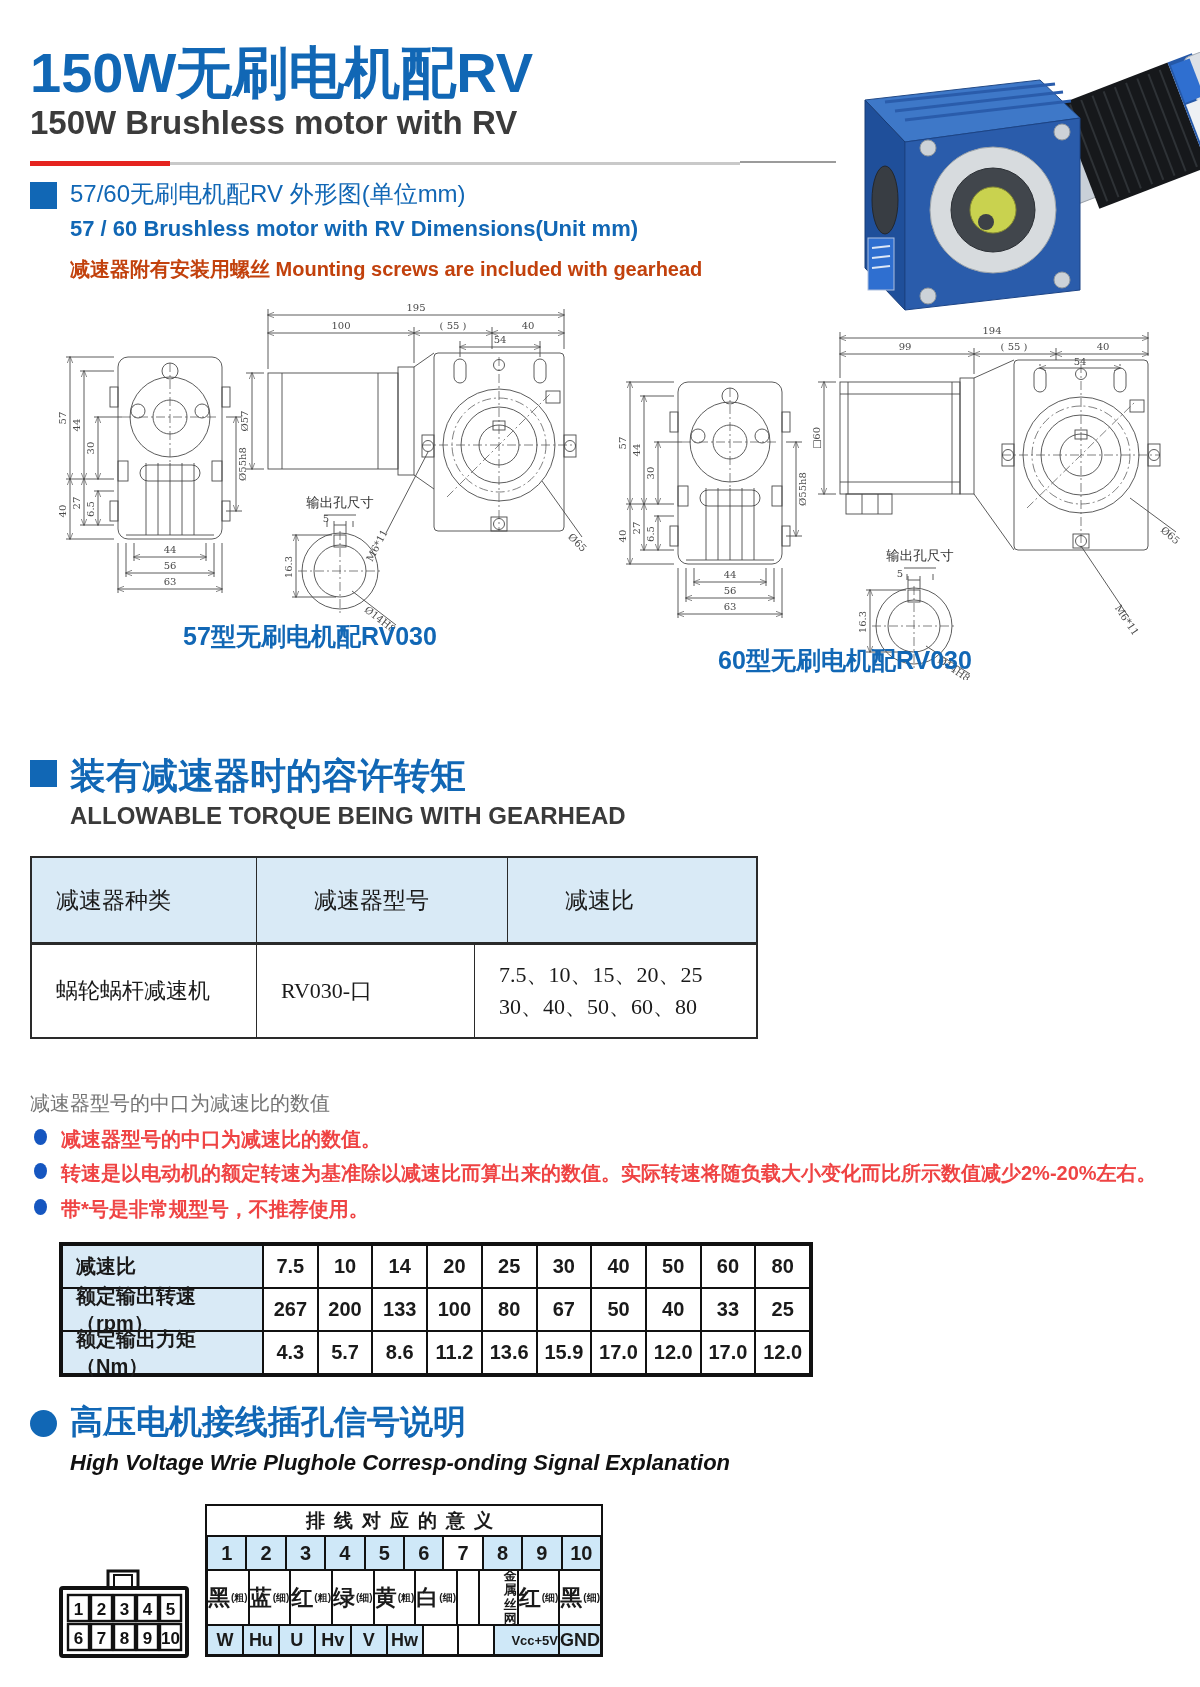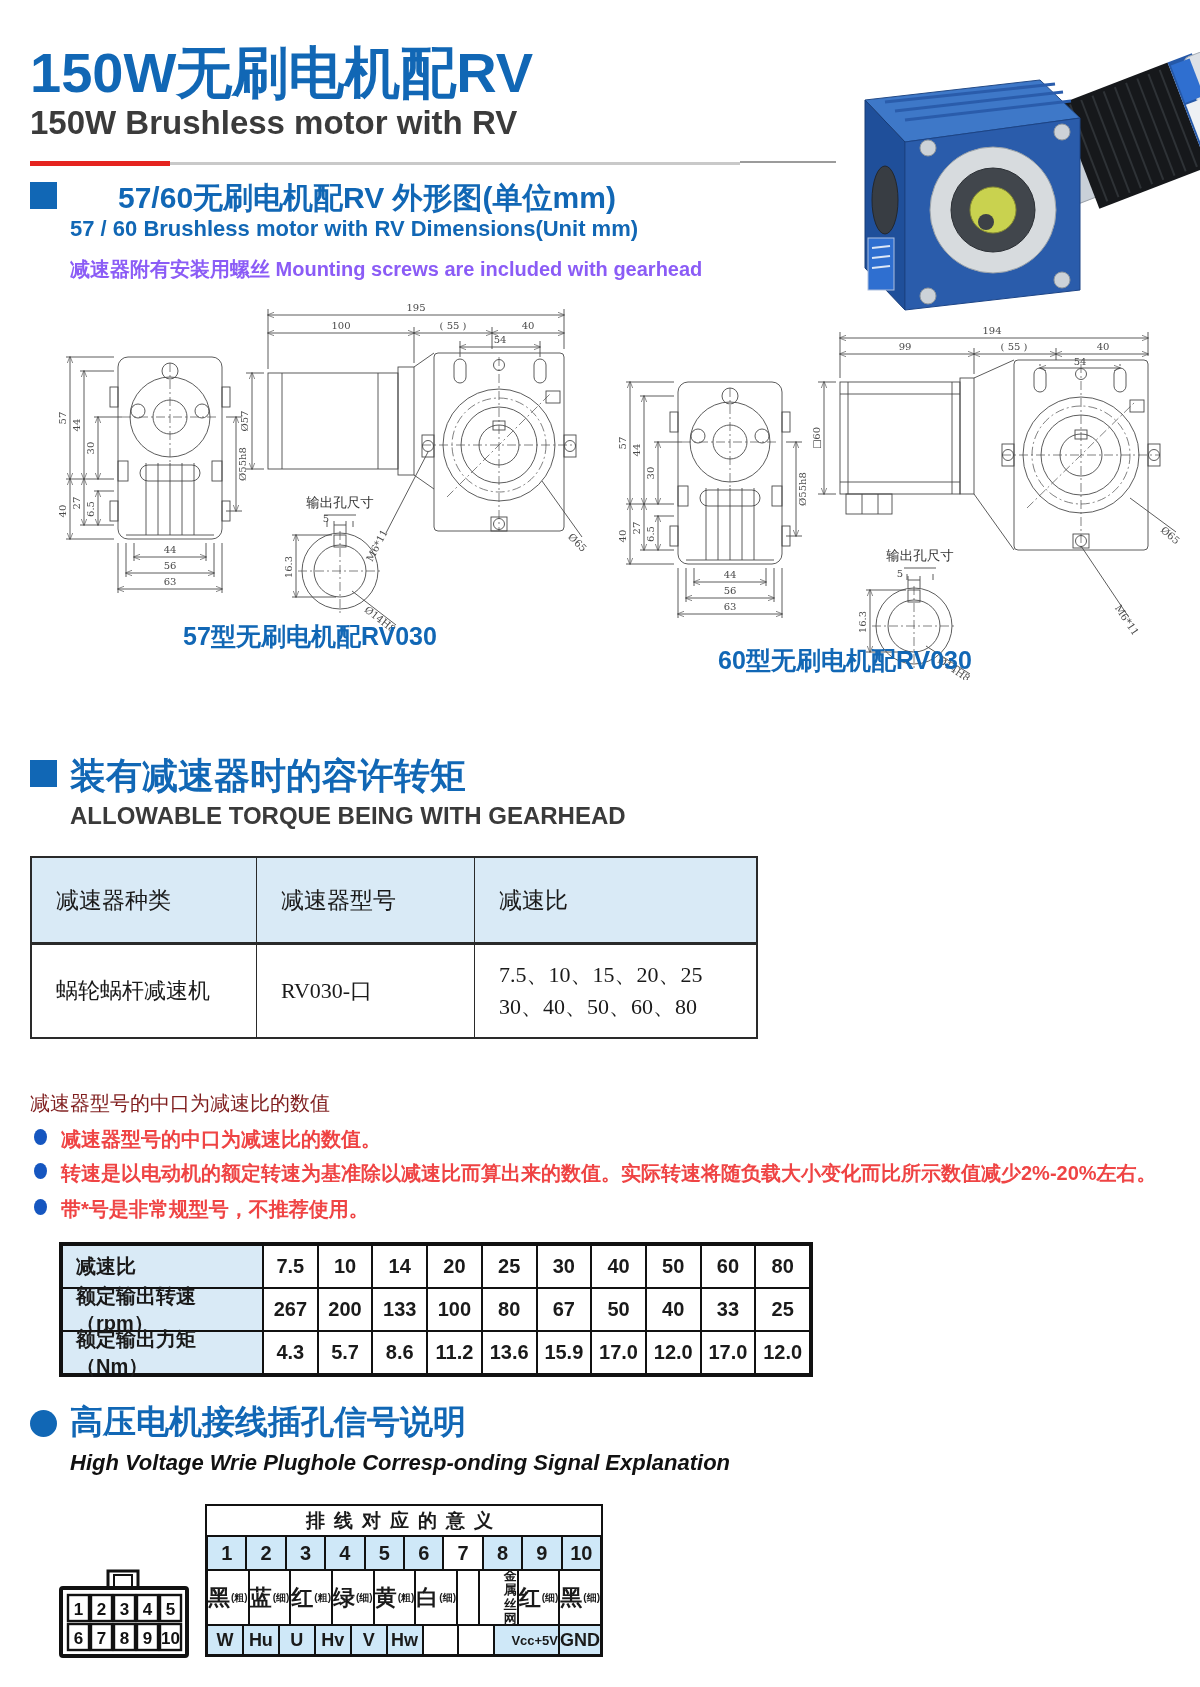--- a/index.html
+++ b/index.html
@@ -12,7 +12,7 @@
   .divider-gray{left:30px;top:162px;width:740px;height:3px;background:#c9c9c9;}
   .divider-red{left:30px;top:161px;width:140px;height:5px;background:#e5231f;}
   .sq-bullet{width:27px;height:27px;background:#1167b5;}
-  .s1-cn{left:70px;top:178px;font-size:30px;font-weight:bold;margin-left:48px;}
+  .s1-cn{left:70px;top:178px;font-size:24px;font-weight:normal;}
   .s1-en{left:70px;top:216px;font-size:22px;font-weight:600;}
   .s1-note{left:70px;top:256px;font-size:20px;font-weight:600;color:#8b5cf6;}
   .caption{font-size:25px;font-weight:bold;text-align:center;}

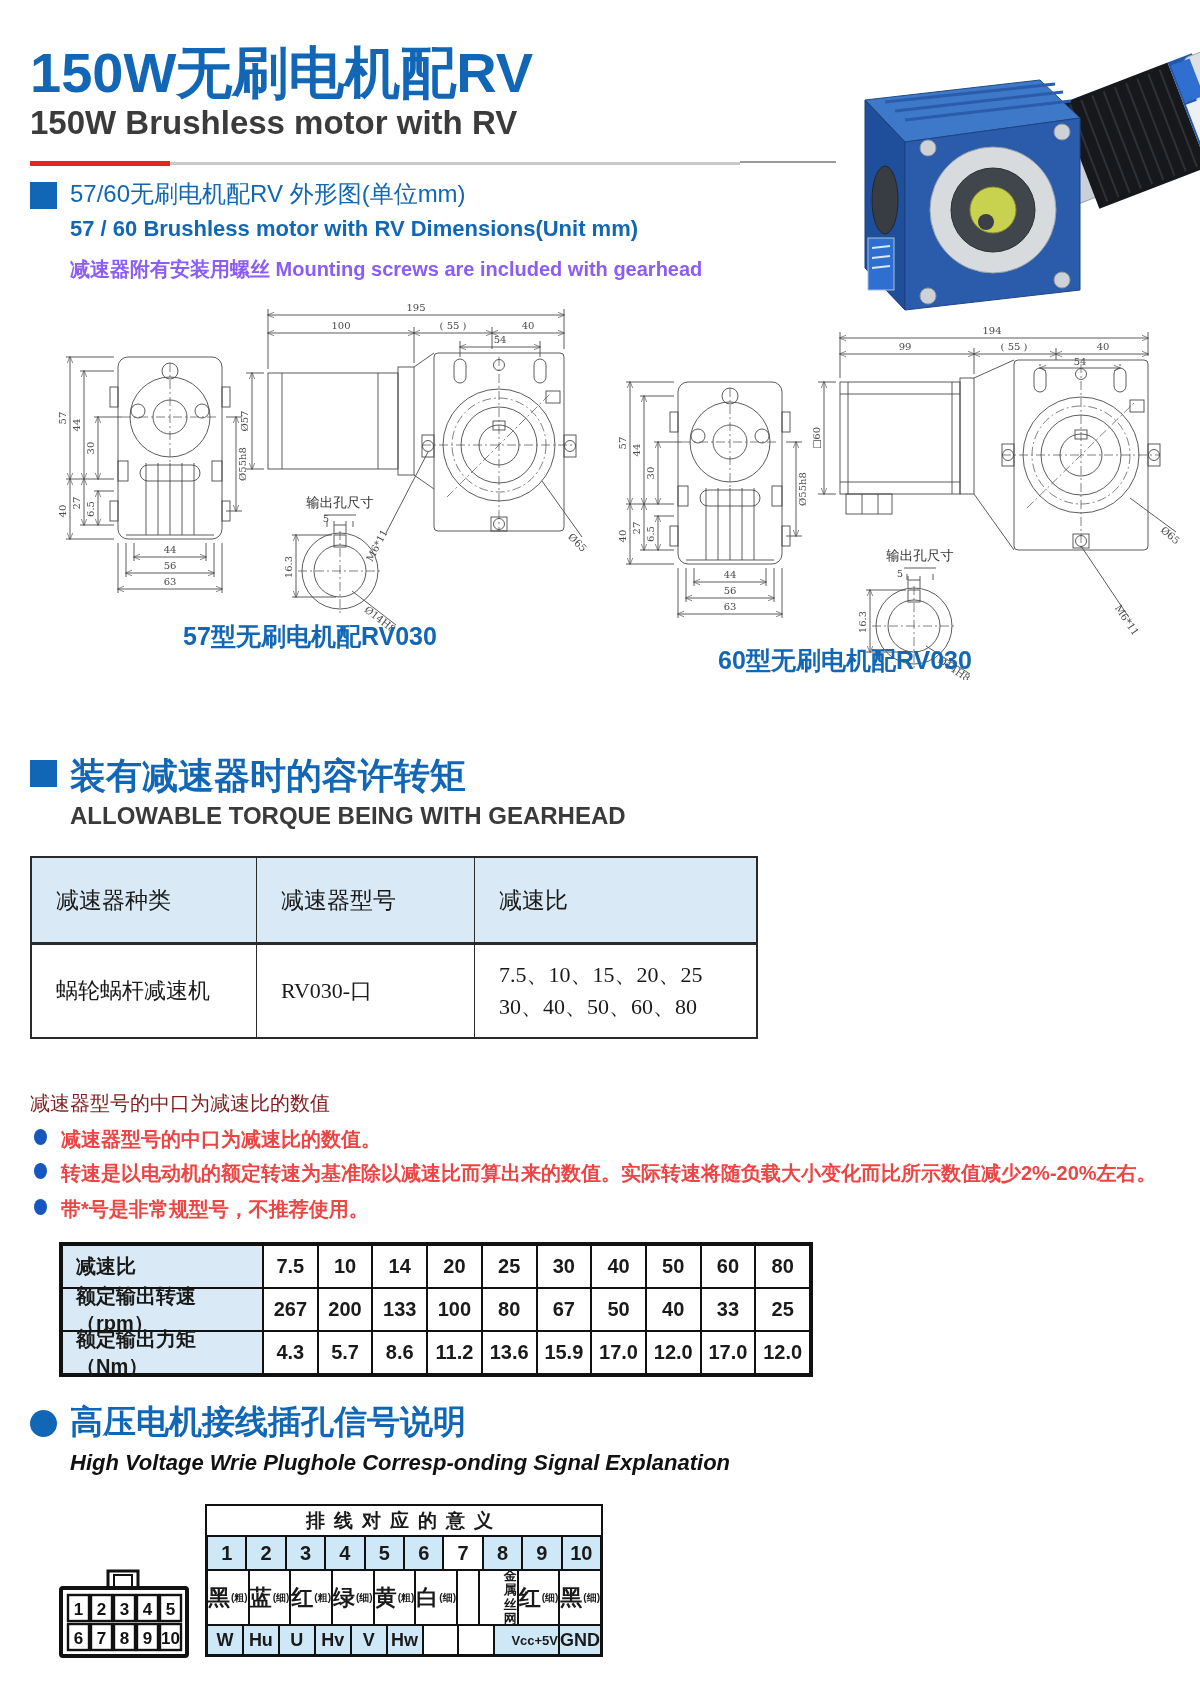--- a/index.html
+++ b/index.html
@@ -14,7 +14,7 @@
   .sq-bullet{width:27px;height:27px;background:#1167b5;}
   .s1-cn{left:70px;top:178px;font-size:24px;font-weight:normal;}
   .s1-en{left:70px;top:216px;font-size:22px;font-weight:600;}
-  .s1-note{left:70px;top:256px;font-size:20px;font-weight:600;color:#8b5cf6;}
+  .s1-note{left:70px;top:256px;font-size:20px;font-weight:600;color:#c2410c;}
   .caption{font-size:25px;font-weight:bold;text-align:center;}
   .s2-cn{left:70px;top:752px;font-size:36px;font-weight:bold;}
   .s2-en{left:70px;top:802px;font-size:24px;font-weight:600;color:#3a3a3a;}

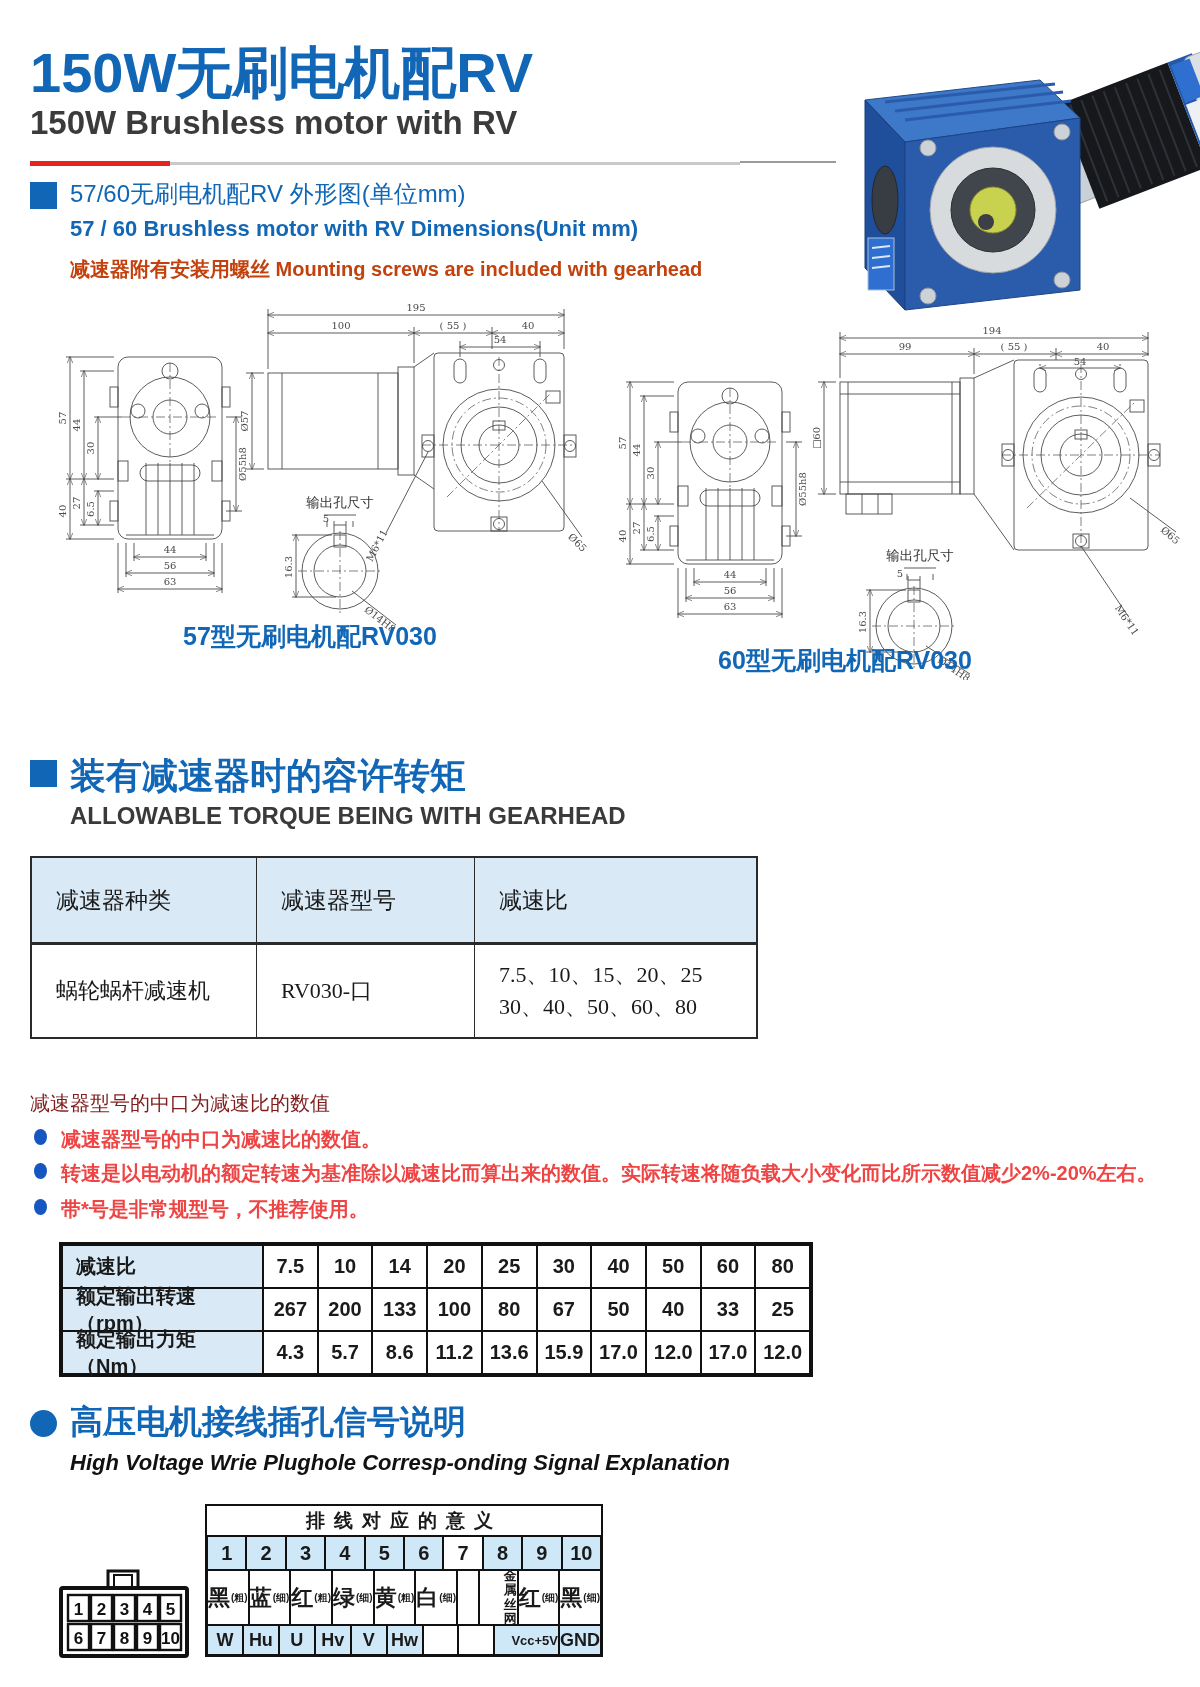--- a/index.html
+++ b/index.html
@@ -22,7 +22,7 @@
   .gear-table{left:30px;top:856px;width:724px;border:2px solid #2a2a2a;
               font-family:"Liberation Serif",serif;}
   .gt-row{display:grid;grid-template-columns:225px 218px 281px;}
-  .gt-head{background:#d9eaf6;border-bottom:3px solid #2a2a2a;}
+  .gt-head{background:#d9eaf6;border-bottom:3px solid #2a2a2a;gap:33px;}
   .gt-cell{height:84px;display:flex;align-items:center;padding-left:24px;
            font-size:23px;border-right:1px solid #2a2a2a;box-sizing:border-box;}
   .gt-cell:last-child{border-right:none;}

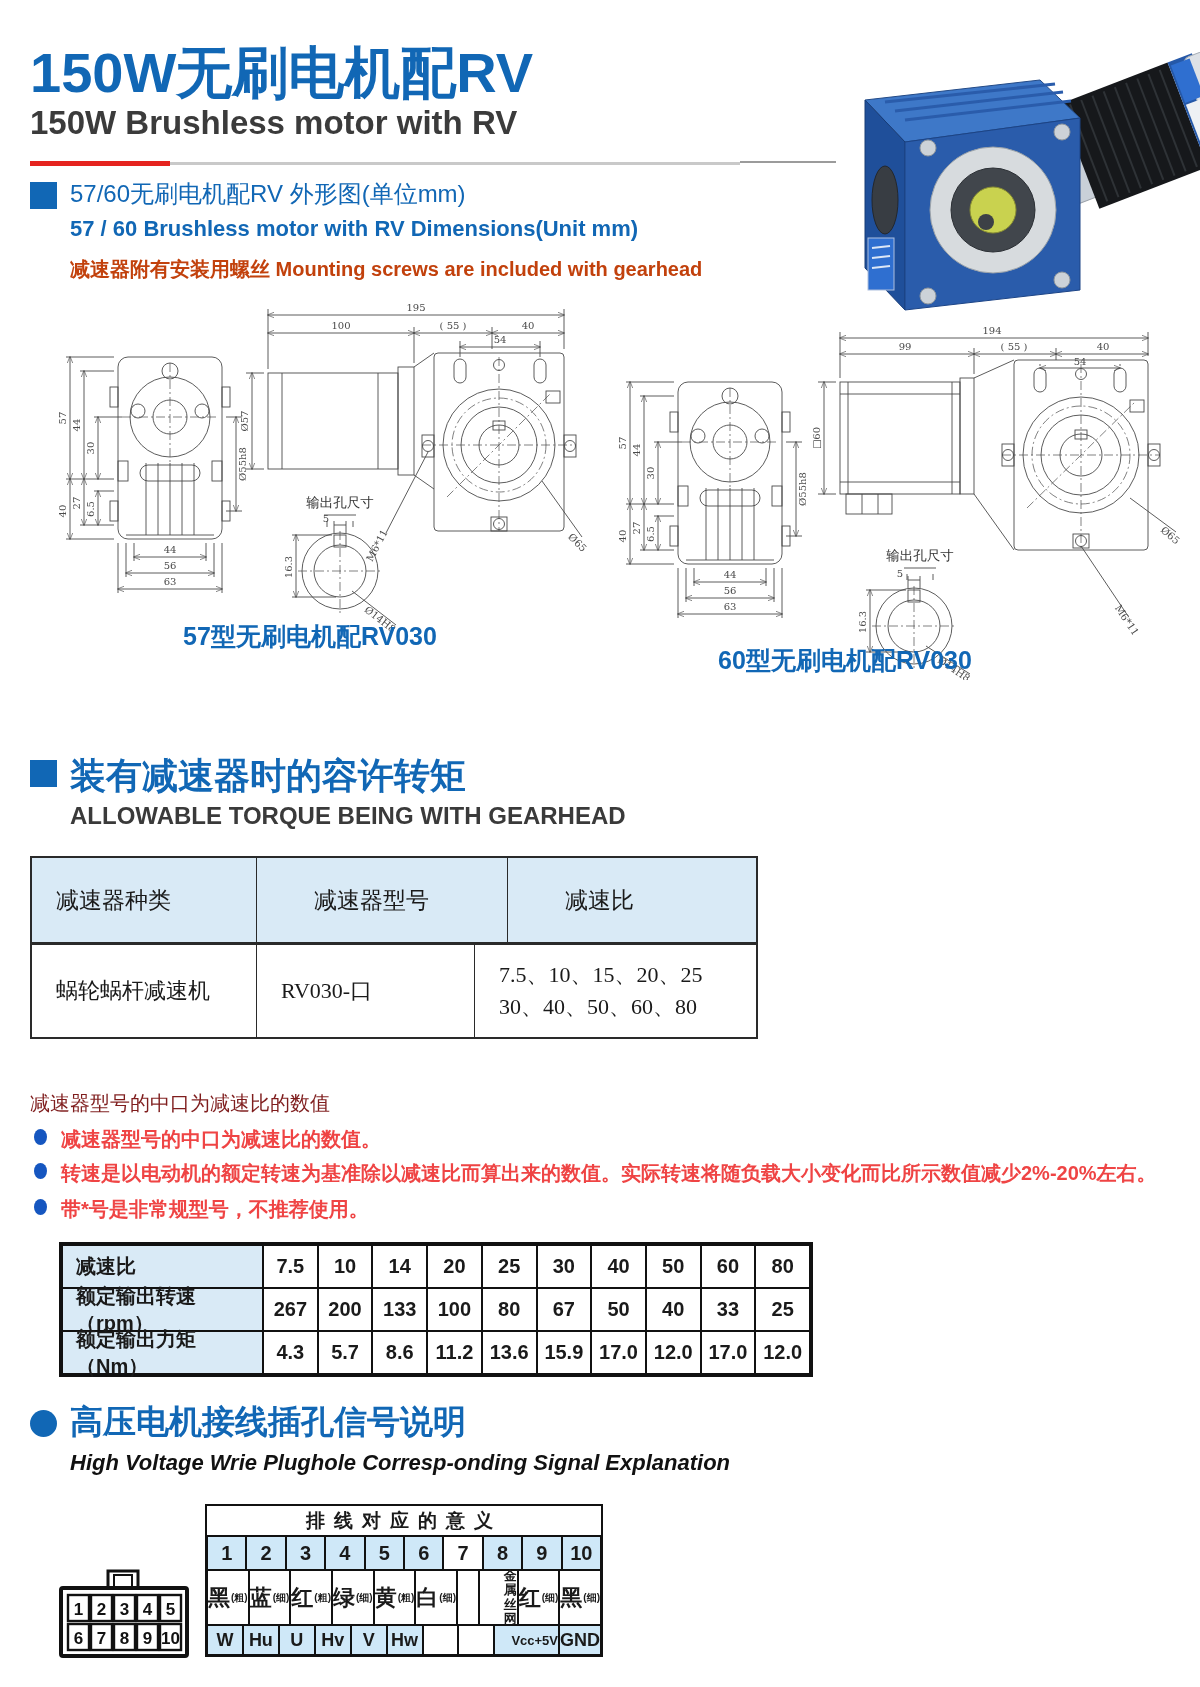--- a/index.html
+++ b/index.html
@@ -28,7 +28,7 @@
   .gt-cell:last-child{border-right:none;}
   .gt-body .gt-cell{height:92px;font-size:22px;}
   .gt-ratio{flex-direction:column;align-items:flex-start;justify-content:center;line-height:1.45;}
-  .t1-note{left:30px;top:1090px;font-size:20px;font-family:"Liberation Serif",serif;color:#7f1d1d;text-align:right;}
+  .t1-note{left:30px;top:1090px;font-size:20px;font-family:"Liberation Serif",serif;color:#737373;text-align:right;}
   
   .bullet{position:absolute;left:30px;display:flex;align-items:flex-start;font-size:20px;
           font-weight:600;color:#ef4444;}

